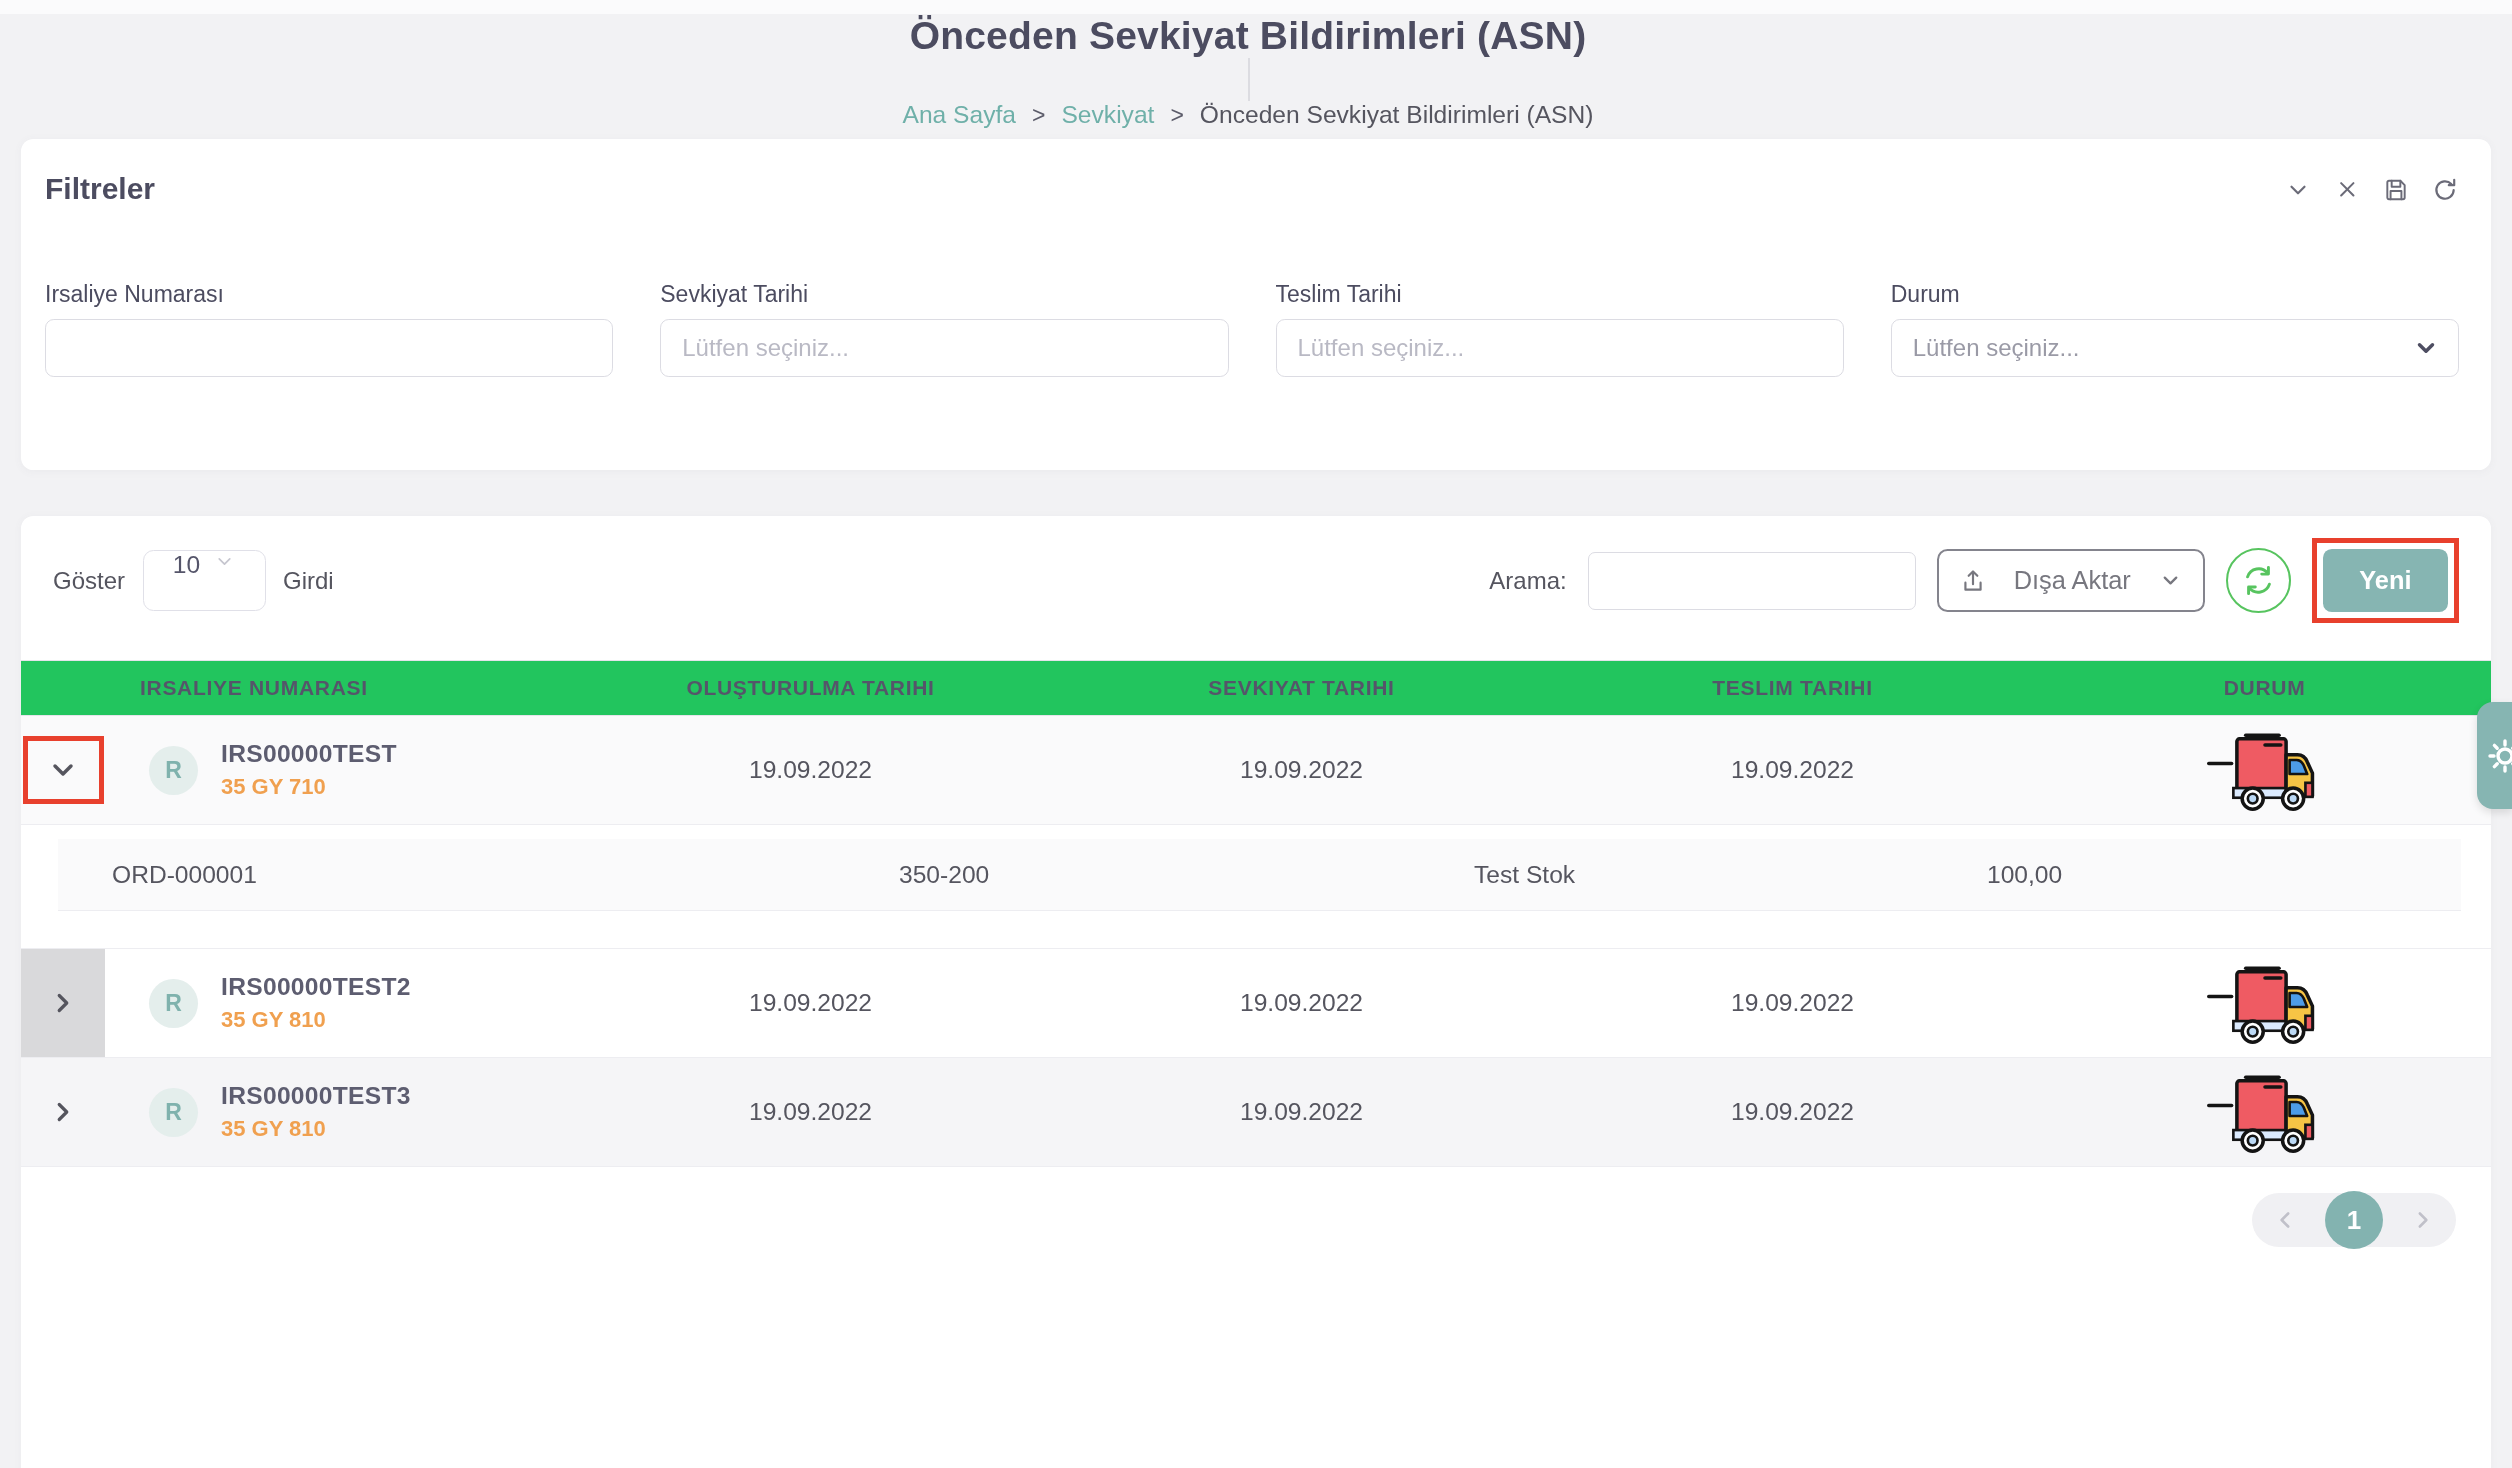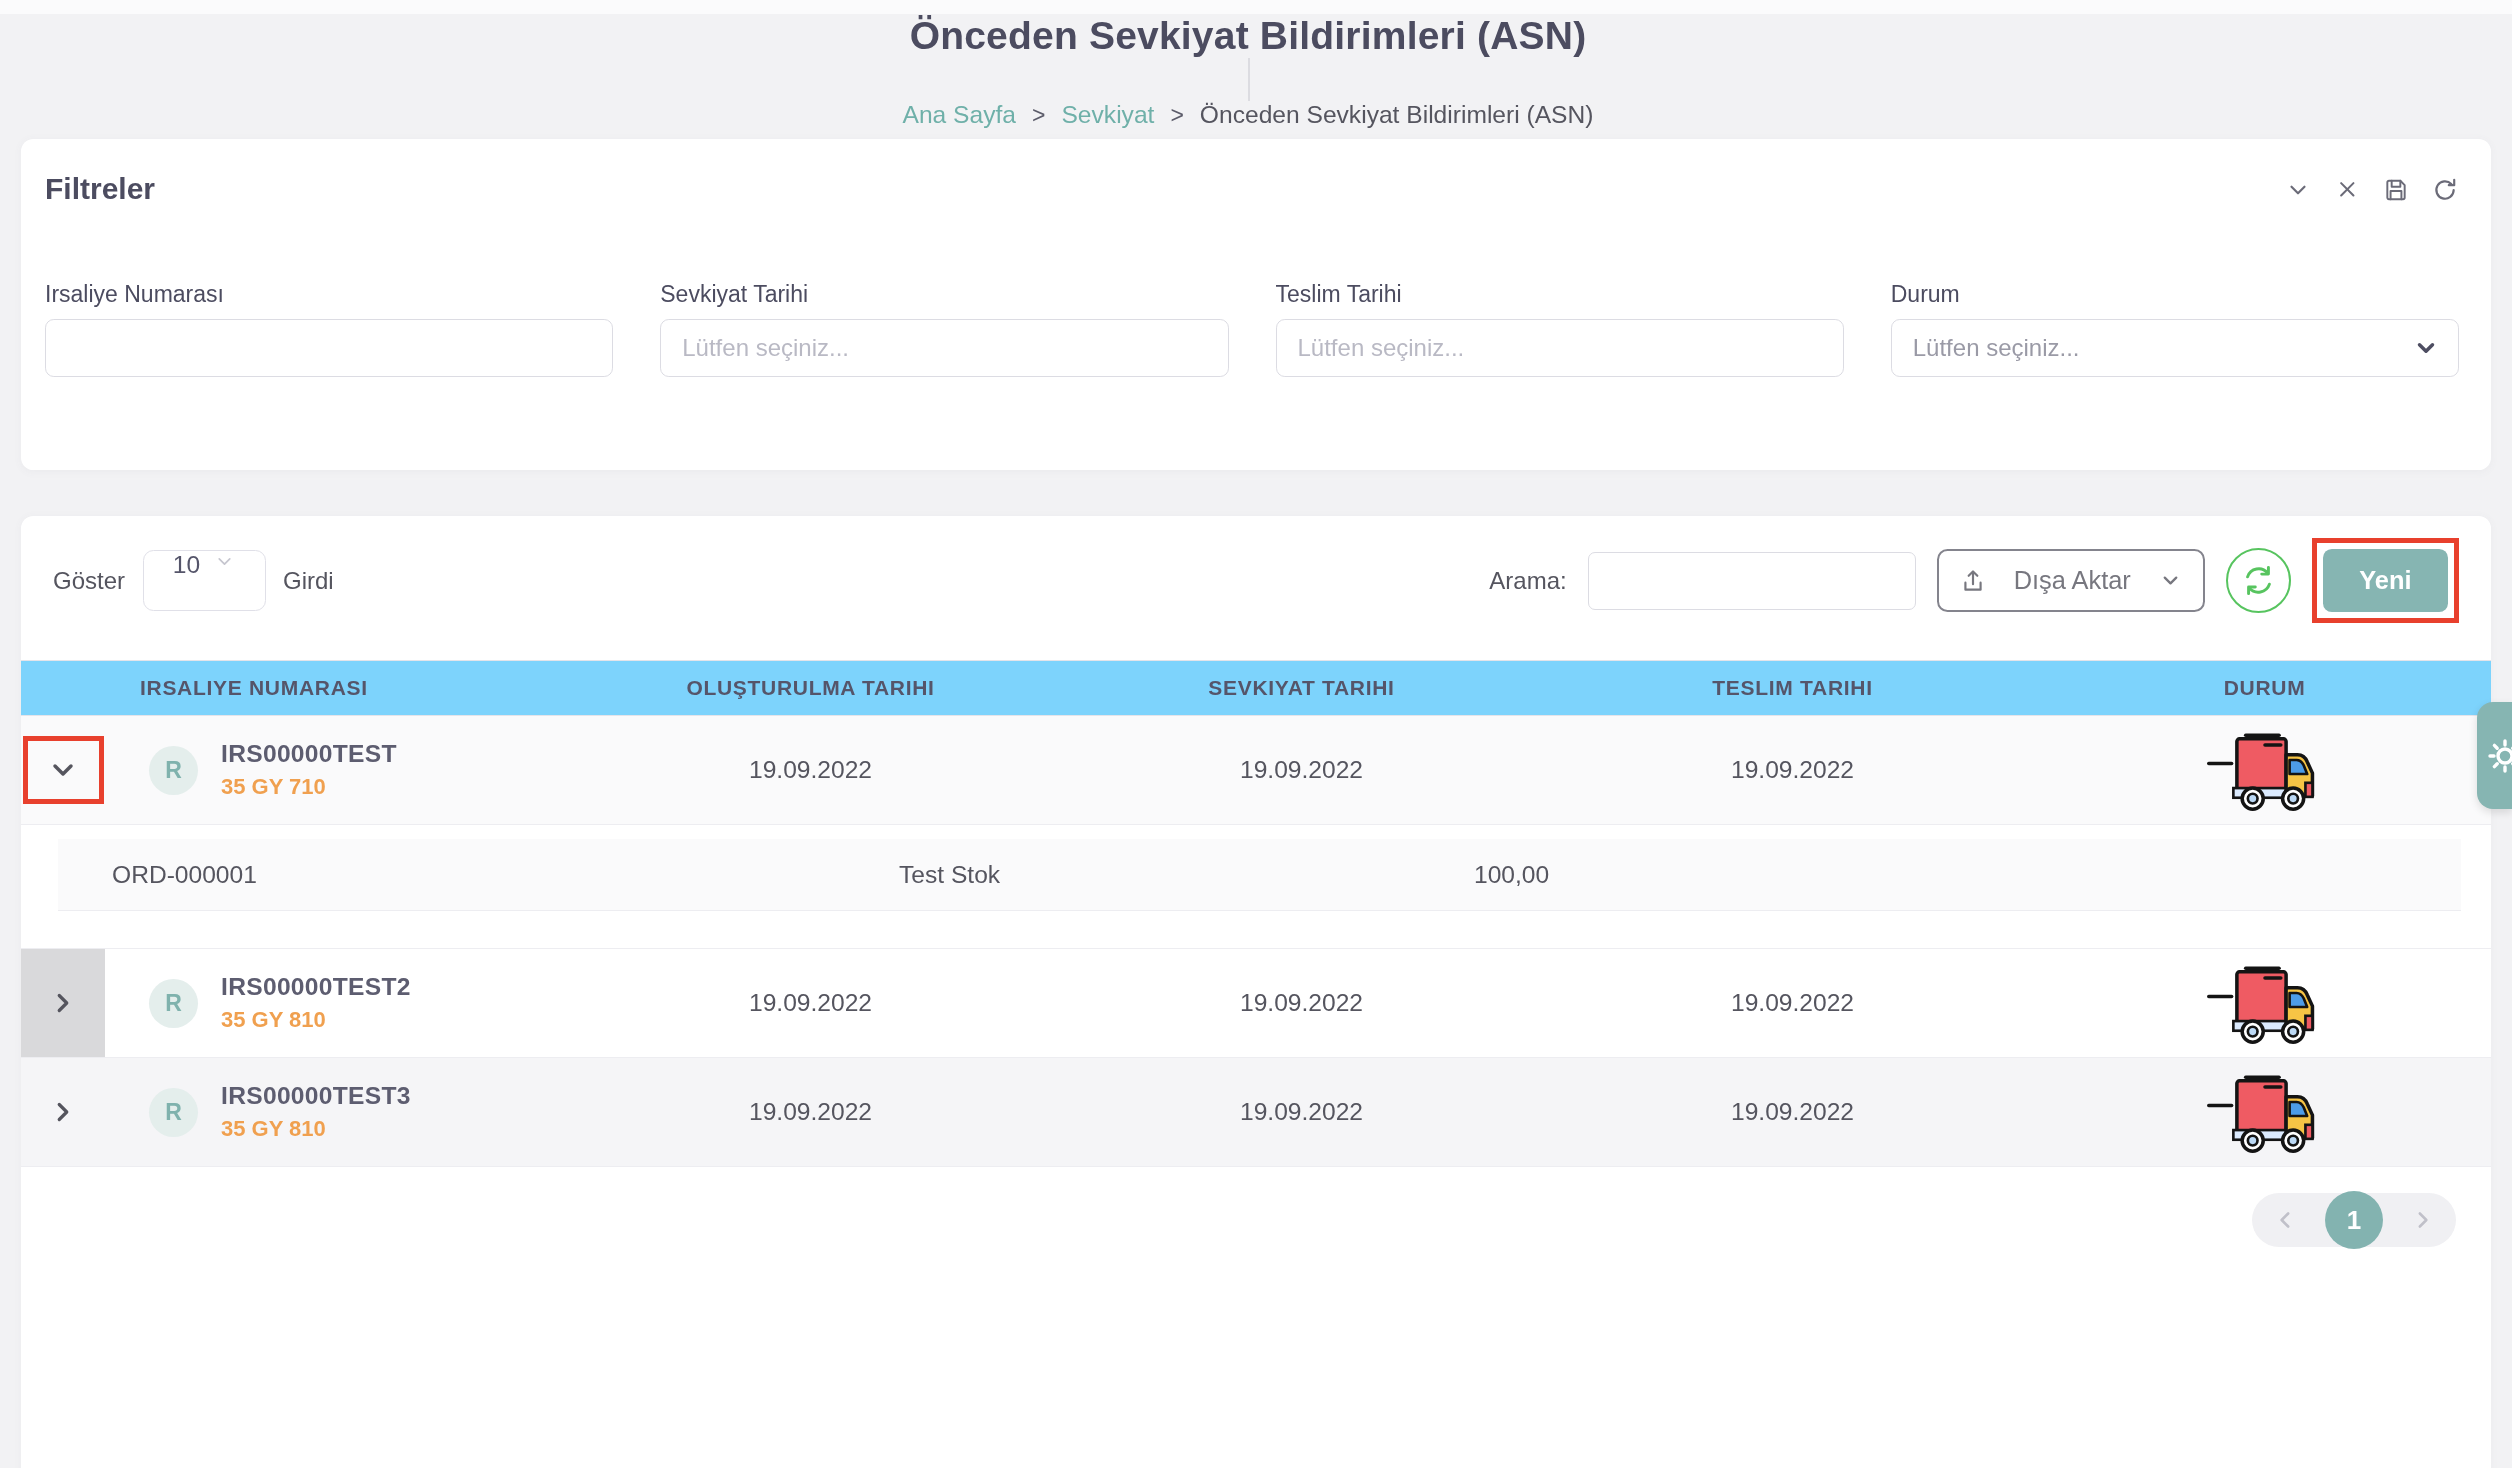--- a/index.html
+++ b/index.html
@@ -60,7 +60,7 @@
   
   .dtable { margin-top:47px; }
   .trow { display:grid; grid-template-columns:84px 460px 491px 491px 491px 1fr; align-items:center; }
-  .thead-row { height:56px; background:#7dd3fc; border-top:0.9px solid #e4e4ea; border-bottom:0.9px solid #e4e4ea;
+  .thead-row { height:56px; background:#22c55e; border-top:0.9px solid #e4e4ea; border-bottom:0.9px solid #e4e4ea;
                font-size:21px; font-weight:700; color:#55556a; letter-spacing:0.7px; }
   .th-left { padding-left:35px; }
   .th-center { text-align:center; }

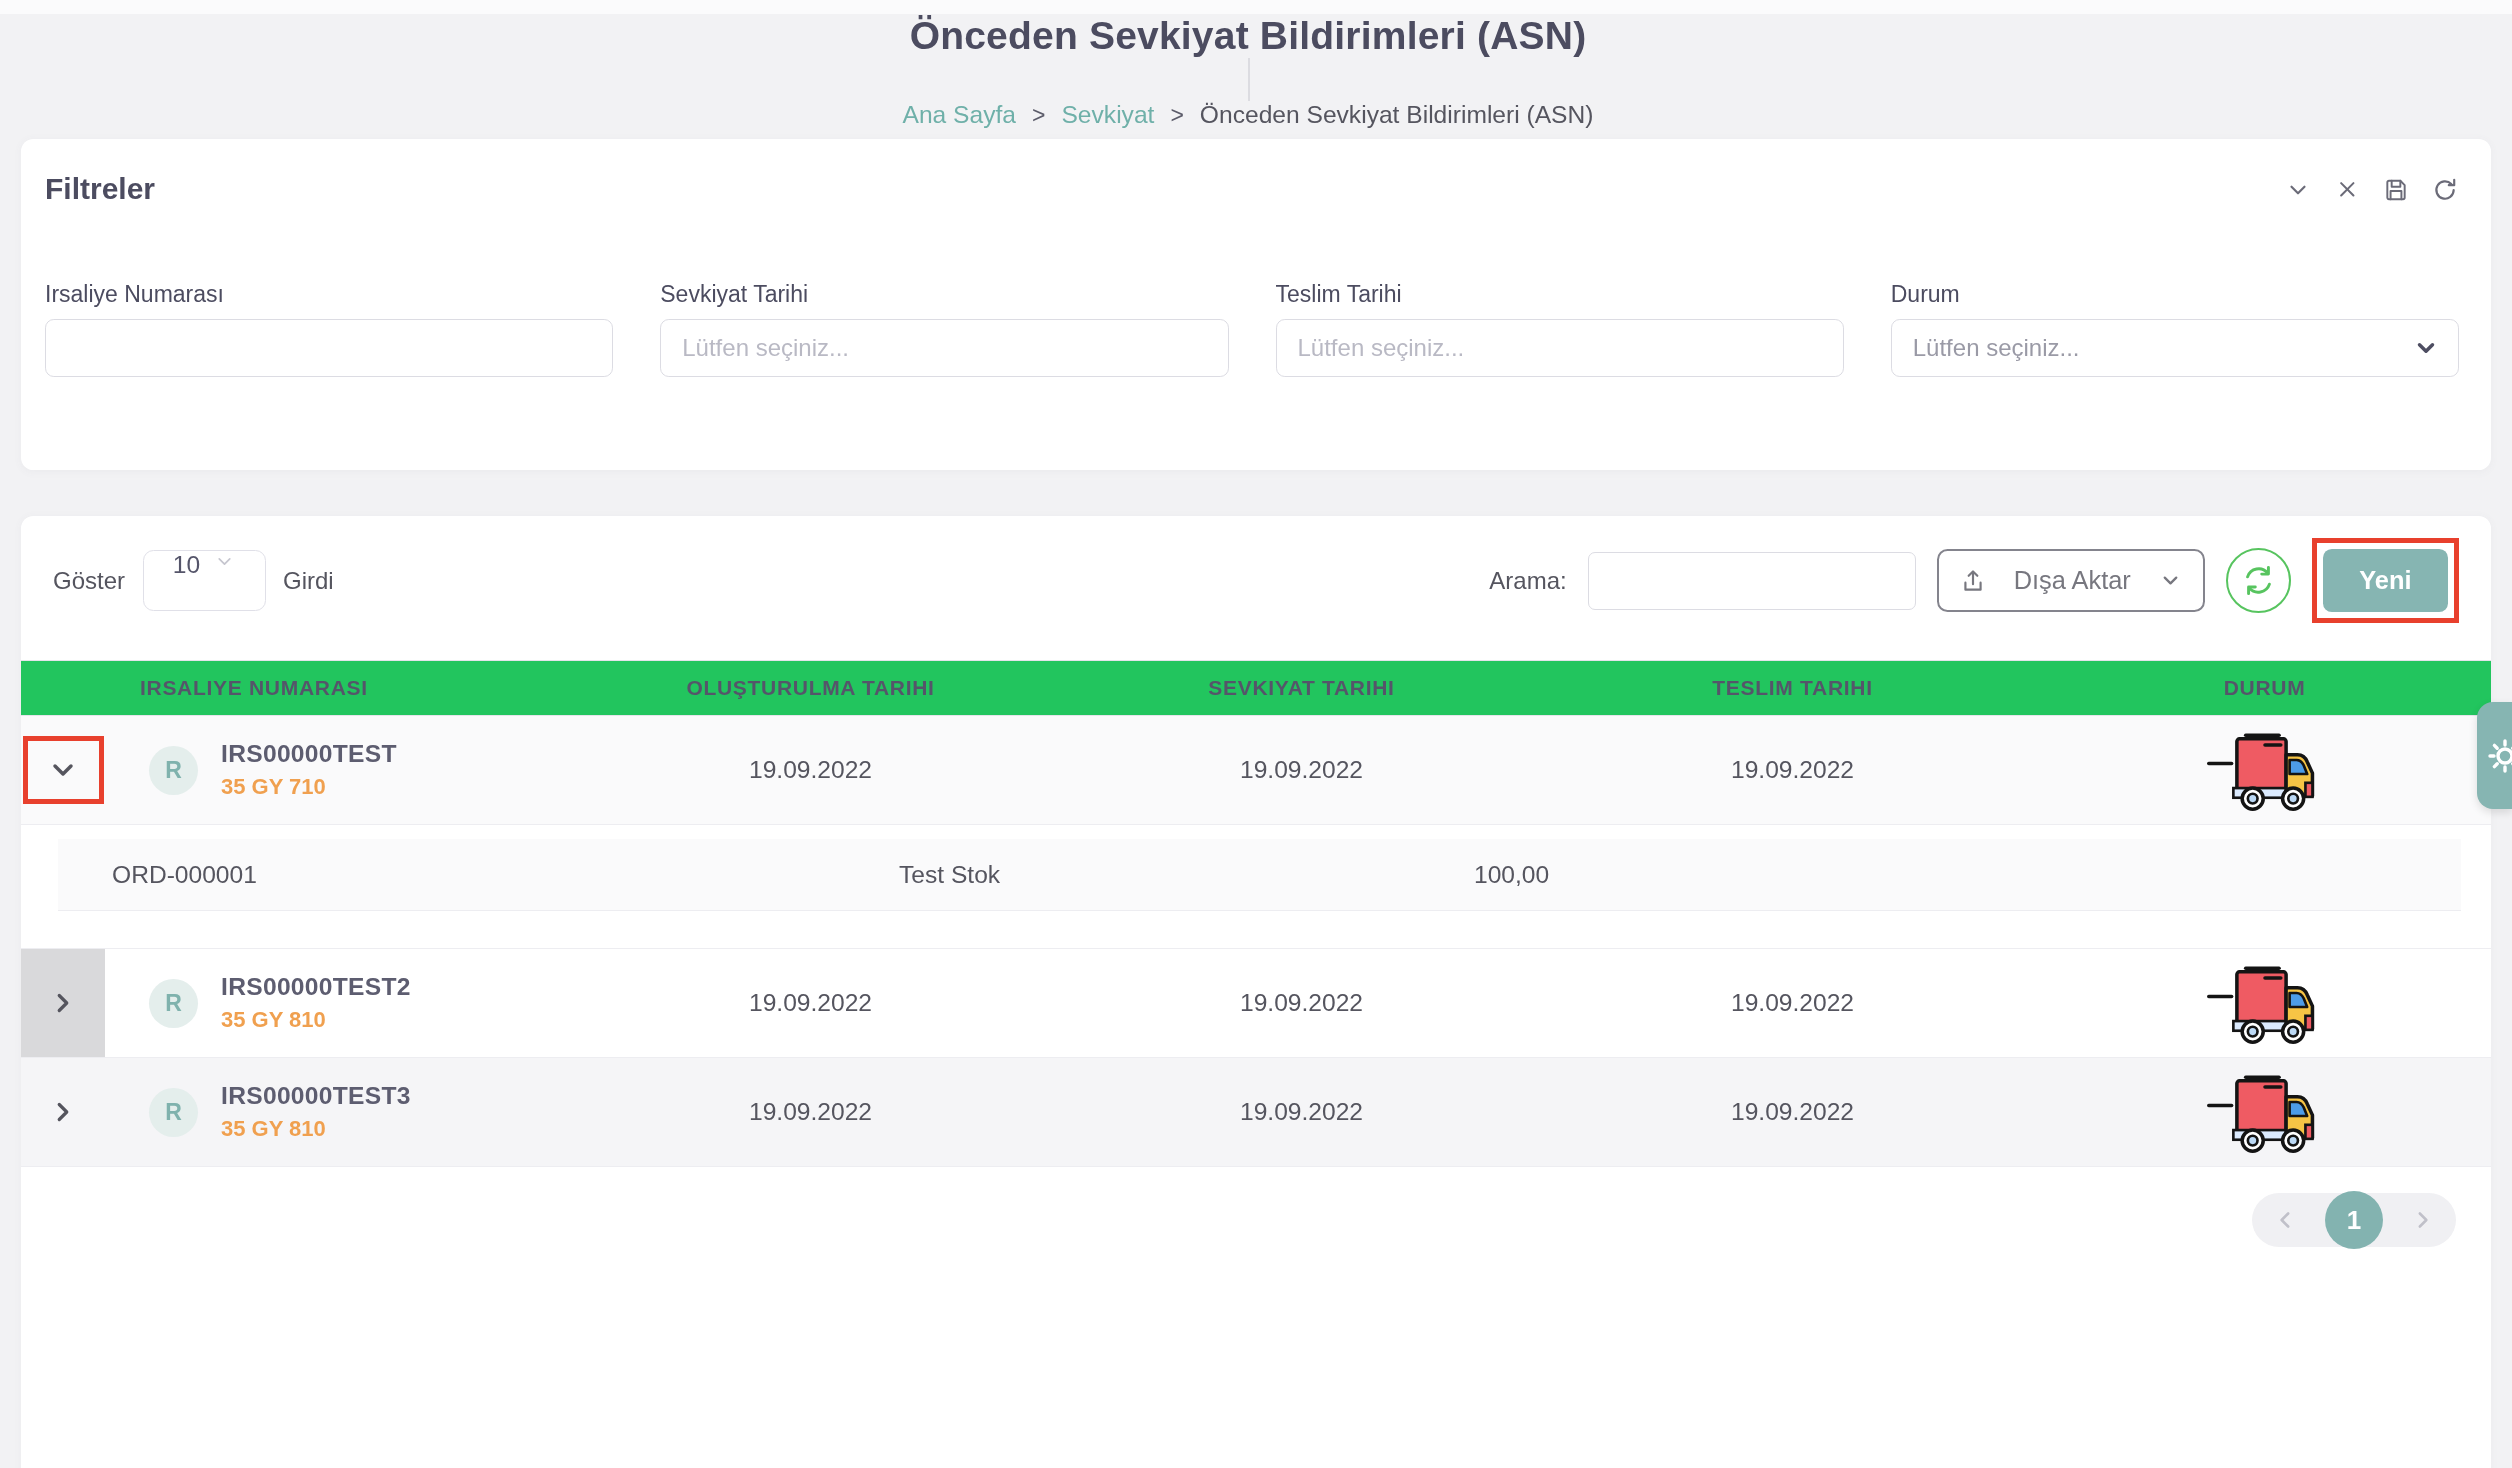--- a/index.html
+++ b/index.html
@@ -268,6 +268,7 @@
       <div class="detail-panel">
         <div class="srow sub-row odd">
           <div class="sc1">ORD-000001</div>
+          <div class="sc2">350-200</div>
           <div class="sc3">Test Stok</div>
           <div class="sc4">100,00</div>
         </div>

